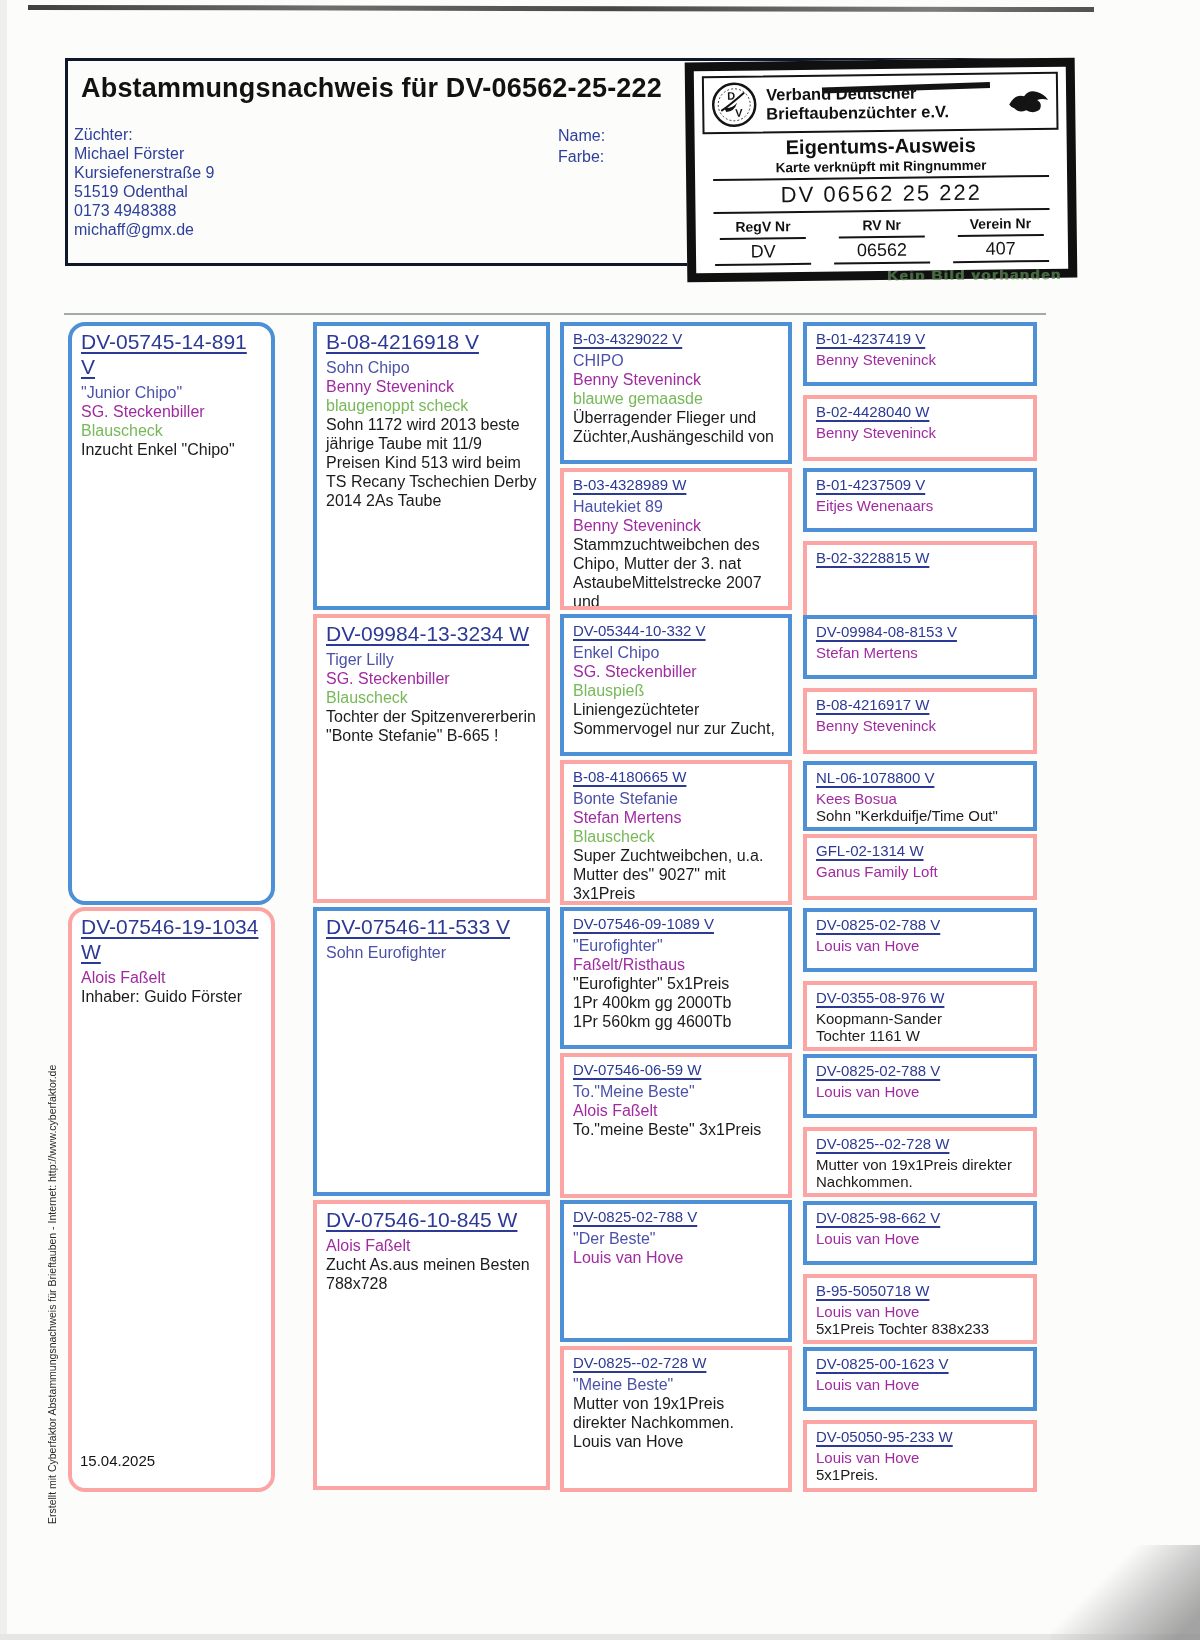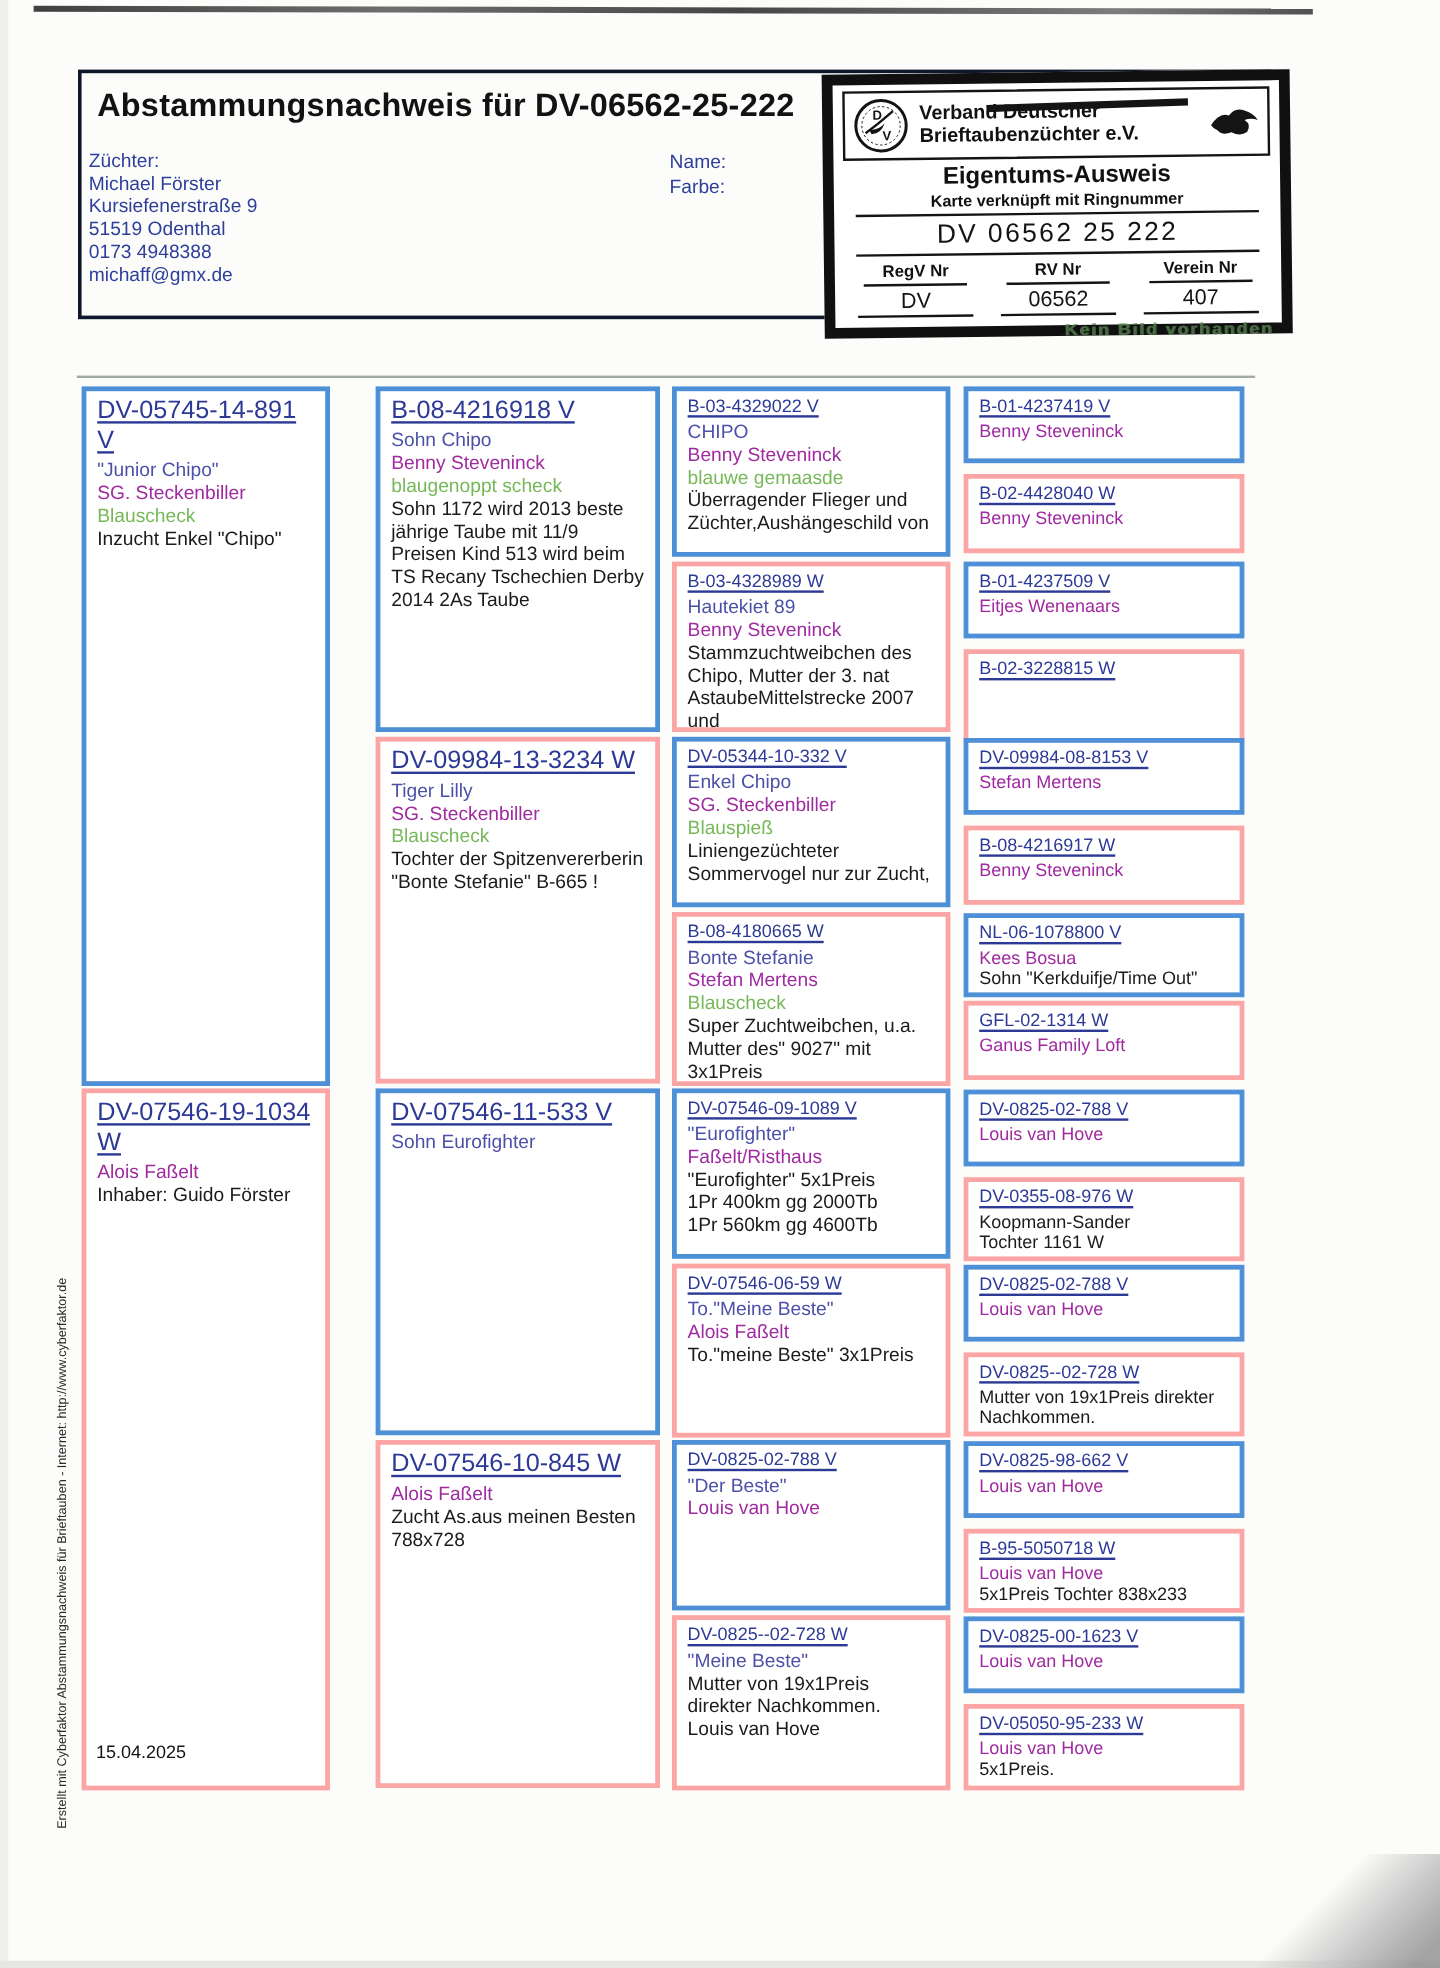--- a/index.html
+++ b/index.html
@@ -50,7 +50,7 @@
   .pbox { position:absolute; background:#fff; padding:4px 9px; overflow:hidden; }
   .s { border:4px solid #4e90d6; }      
   .d { border:4px solid #fca5a5; }      
-  .c1 { left:68px;  width:207px; }
+  .c1 { left:68px;  width:207px;border-radius:17px; }
   .c2 { left:313px; width:237px; }
   .c3 { left:560px; width:232px; }
   .c4 { left:803px; width:234px; }

